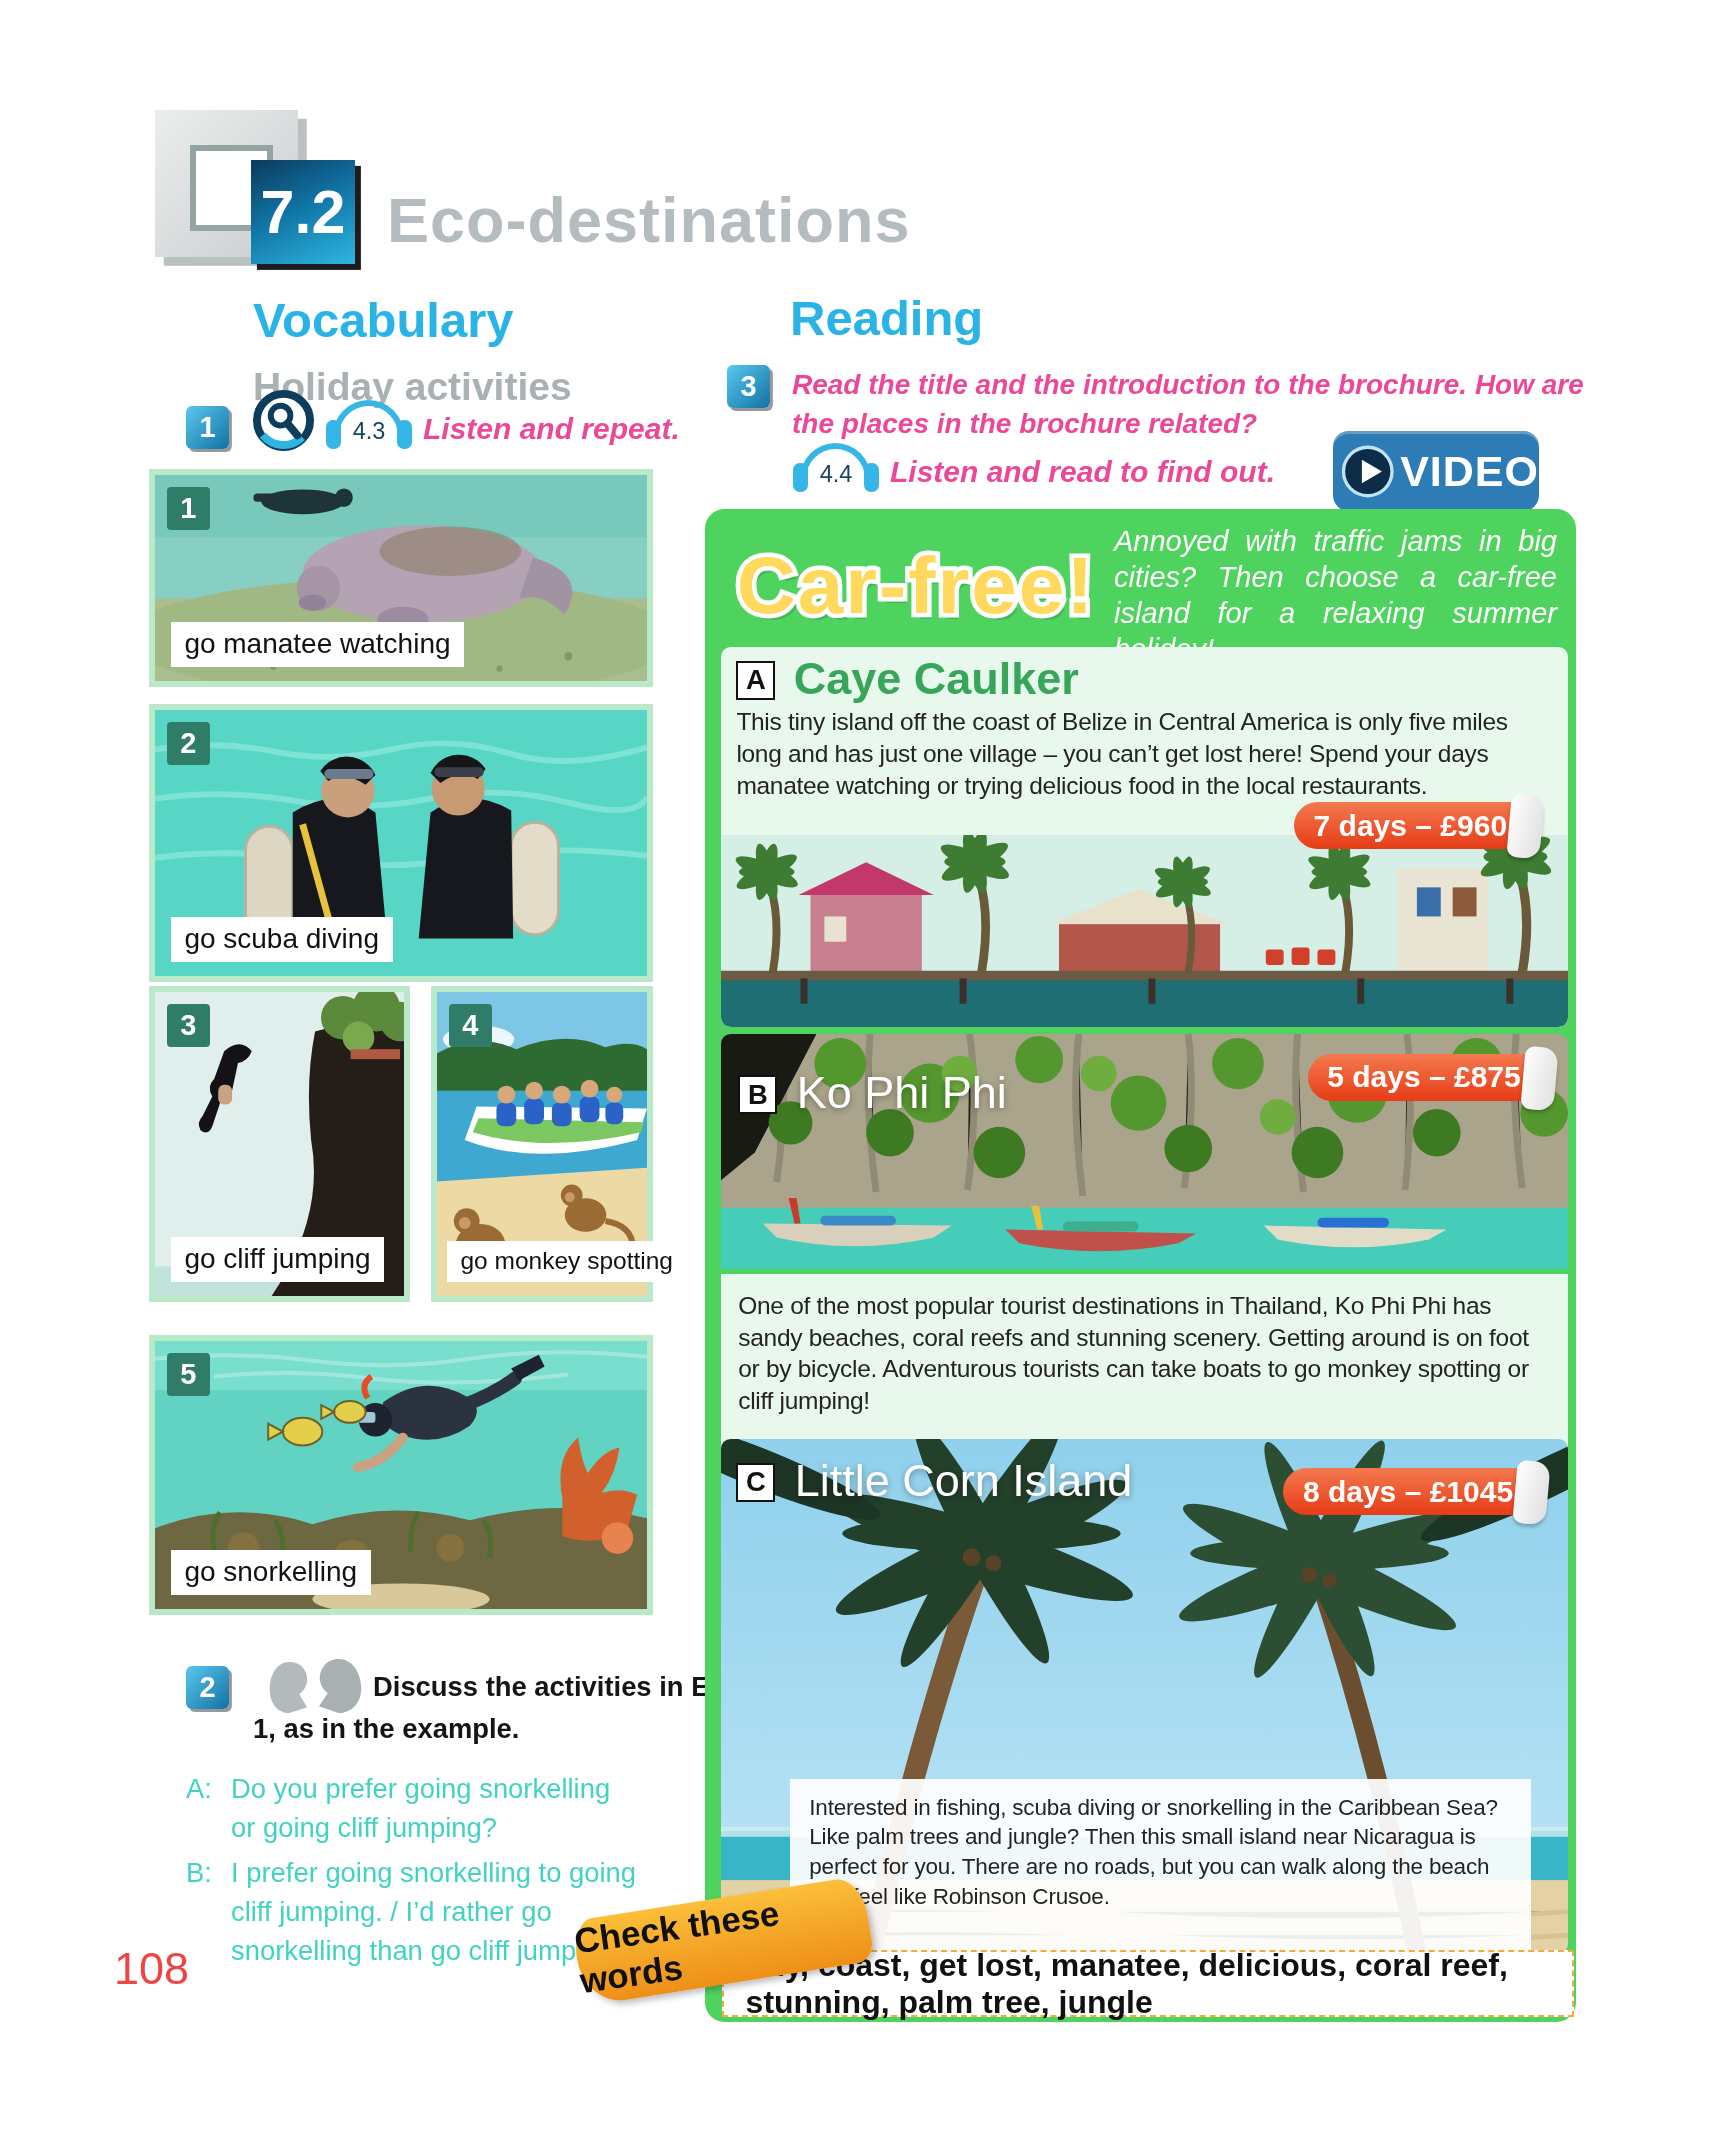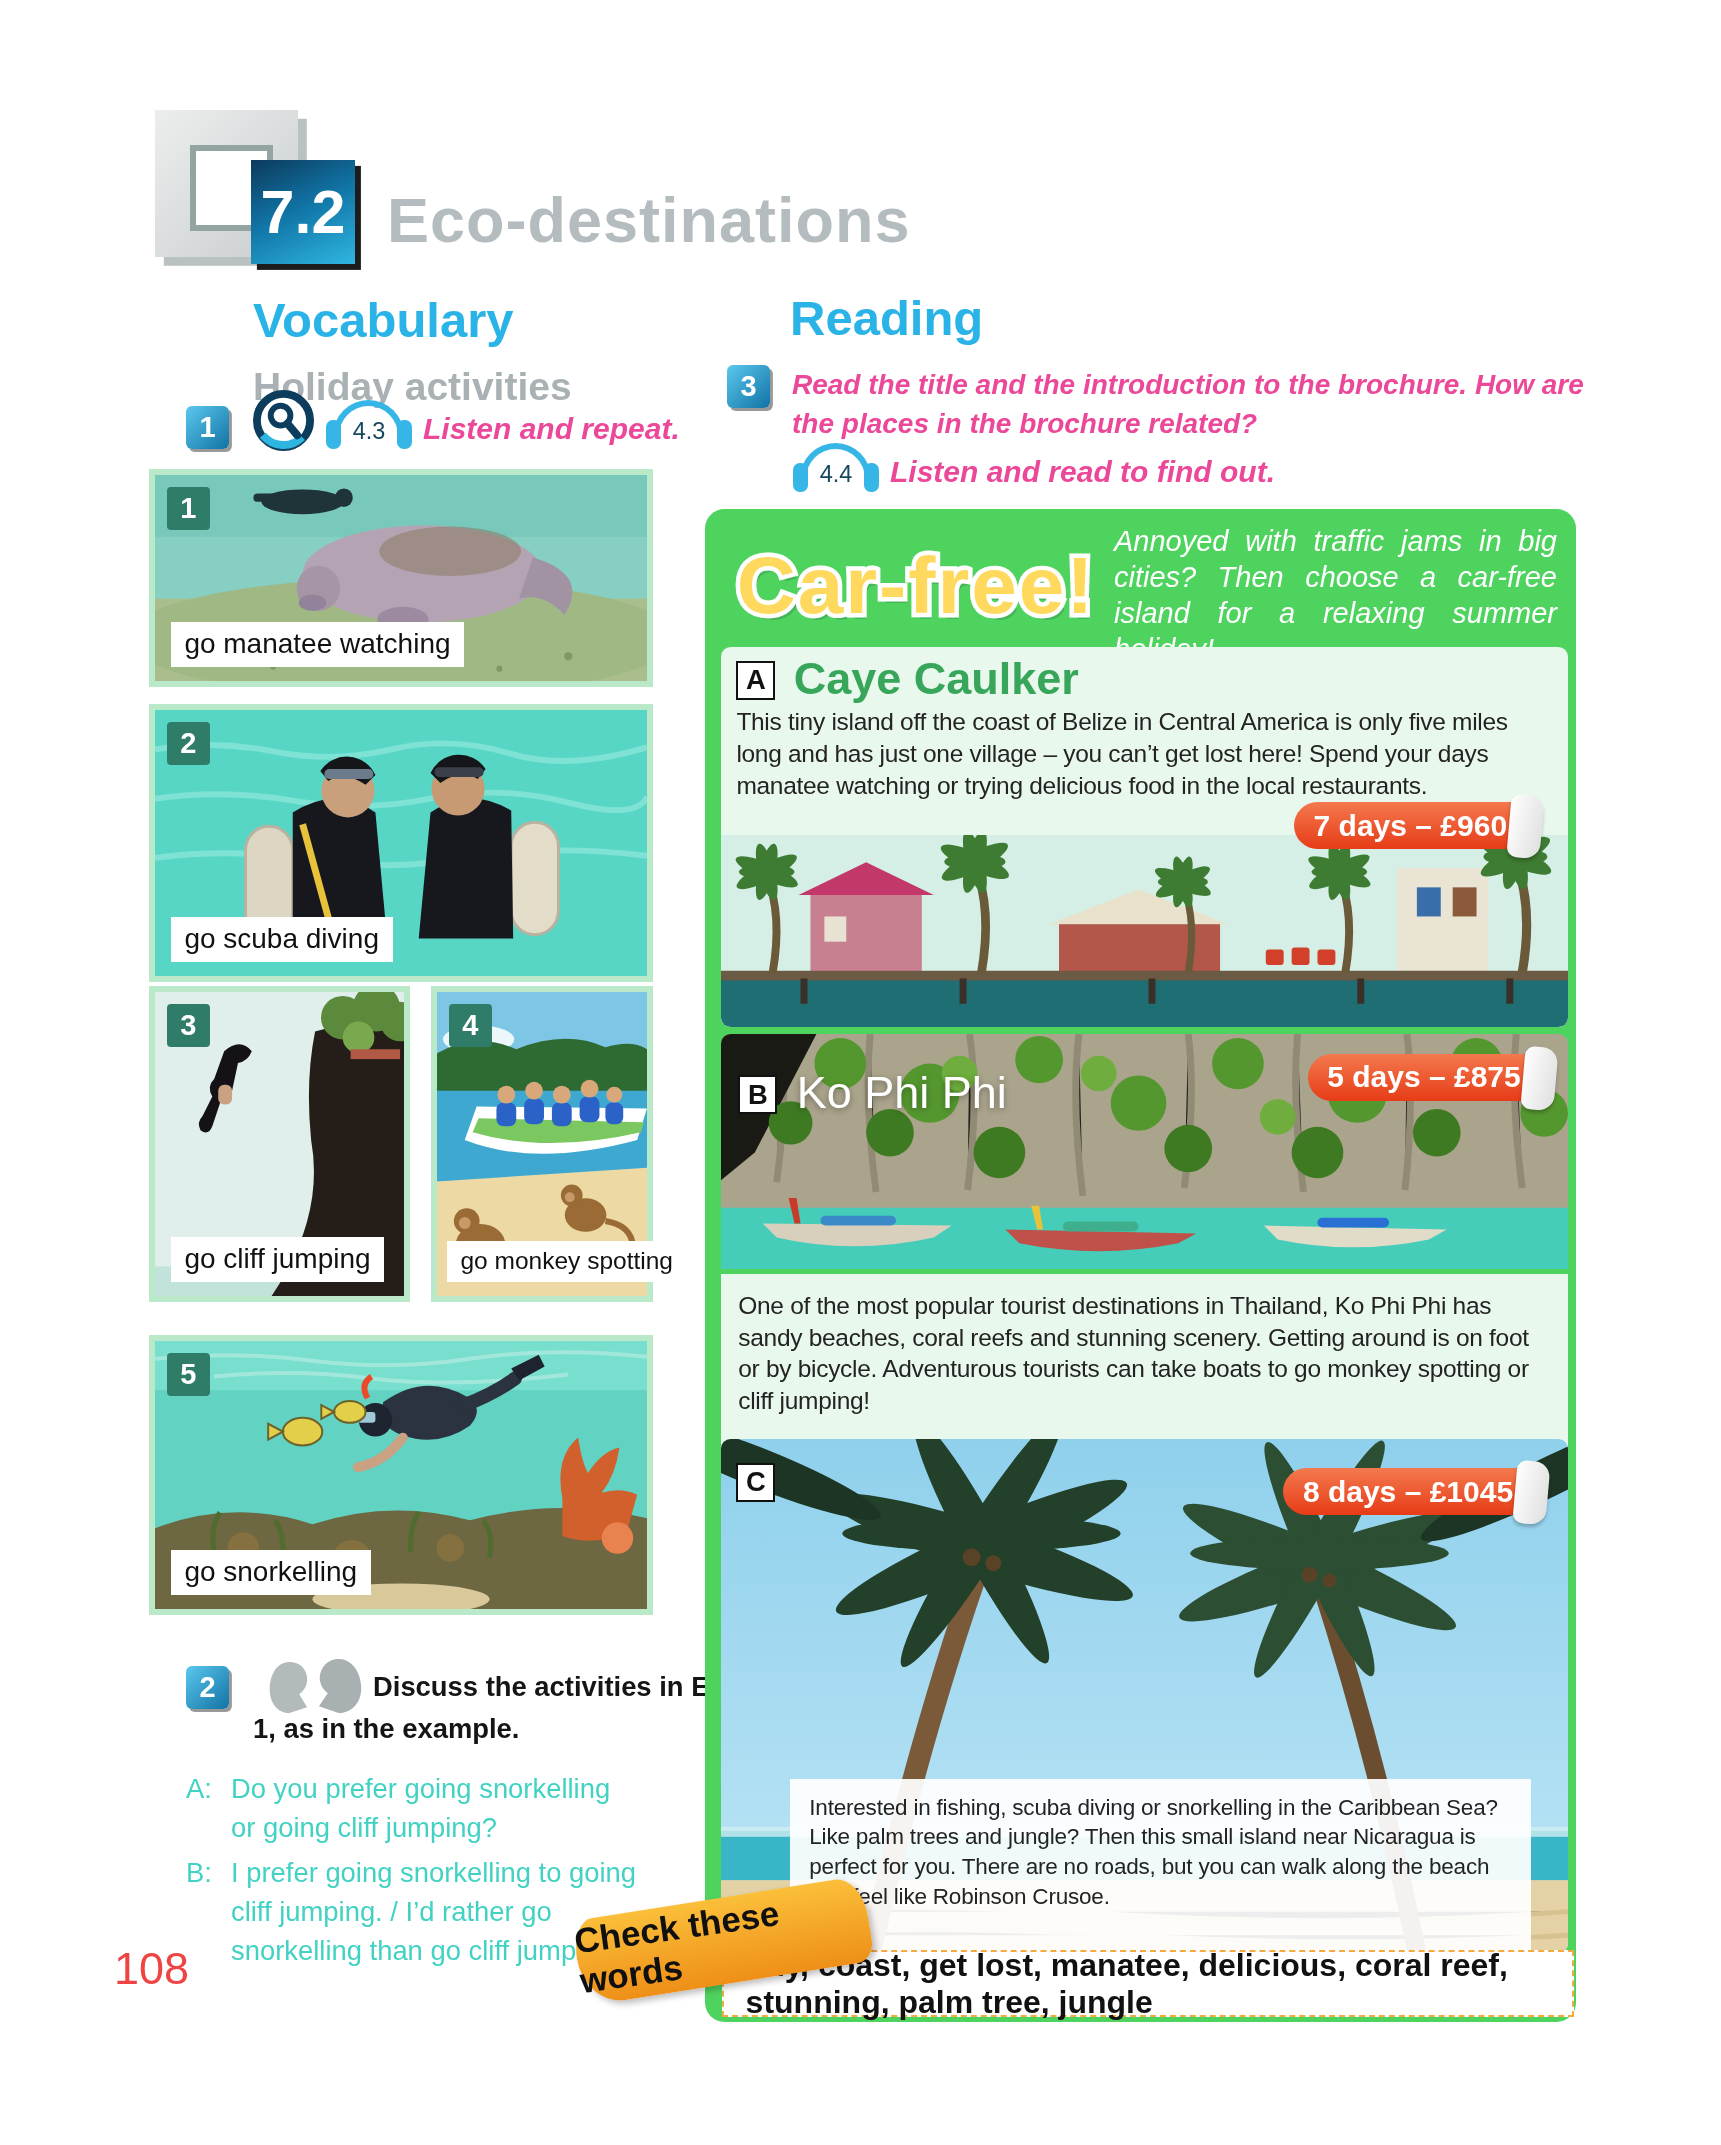--- a/index.html
+++ b/index.html
@@ -337,6 +337,14 @@
   </span>
   <div class="ex-text" style="left:890px;top:451px;">Listen and read to find out.</div>
 
+  <div class="video-btn">
+    <svg width="61" height="61" viewBox="0 0 64 64">
+      <circle cx="32" cy="32" r="29" fill="#0c2c48"></circle>
+      <circle cx="32" cy="32" r="29" fill="none" stroke="#bfe3f2" stroke-width="4"></circle>
+      <path d="M25 18 L49 32 L25 46 Z" fill="#ffffff"></path>
+    </svg>
+    <span class="video-label">VIDEO</span>
+  </div>
 
   <div class="panel">
 

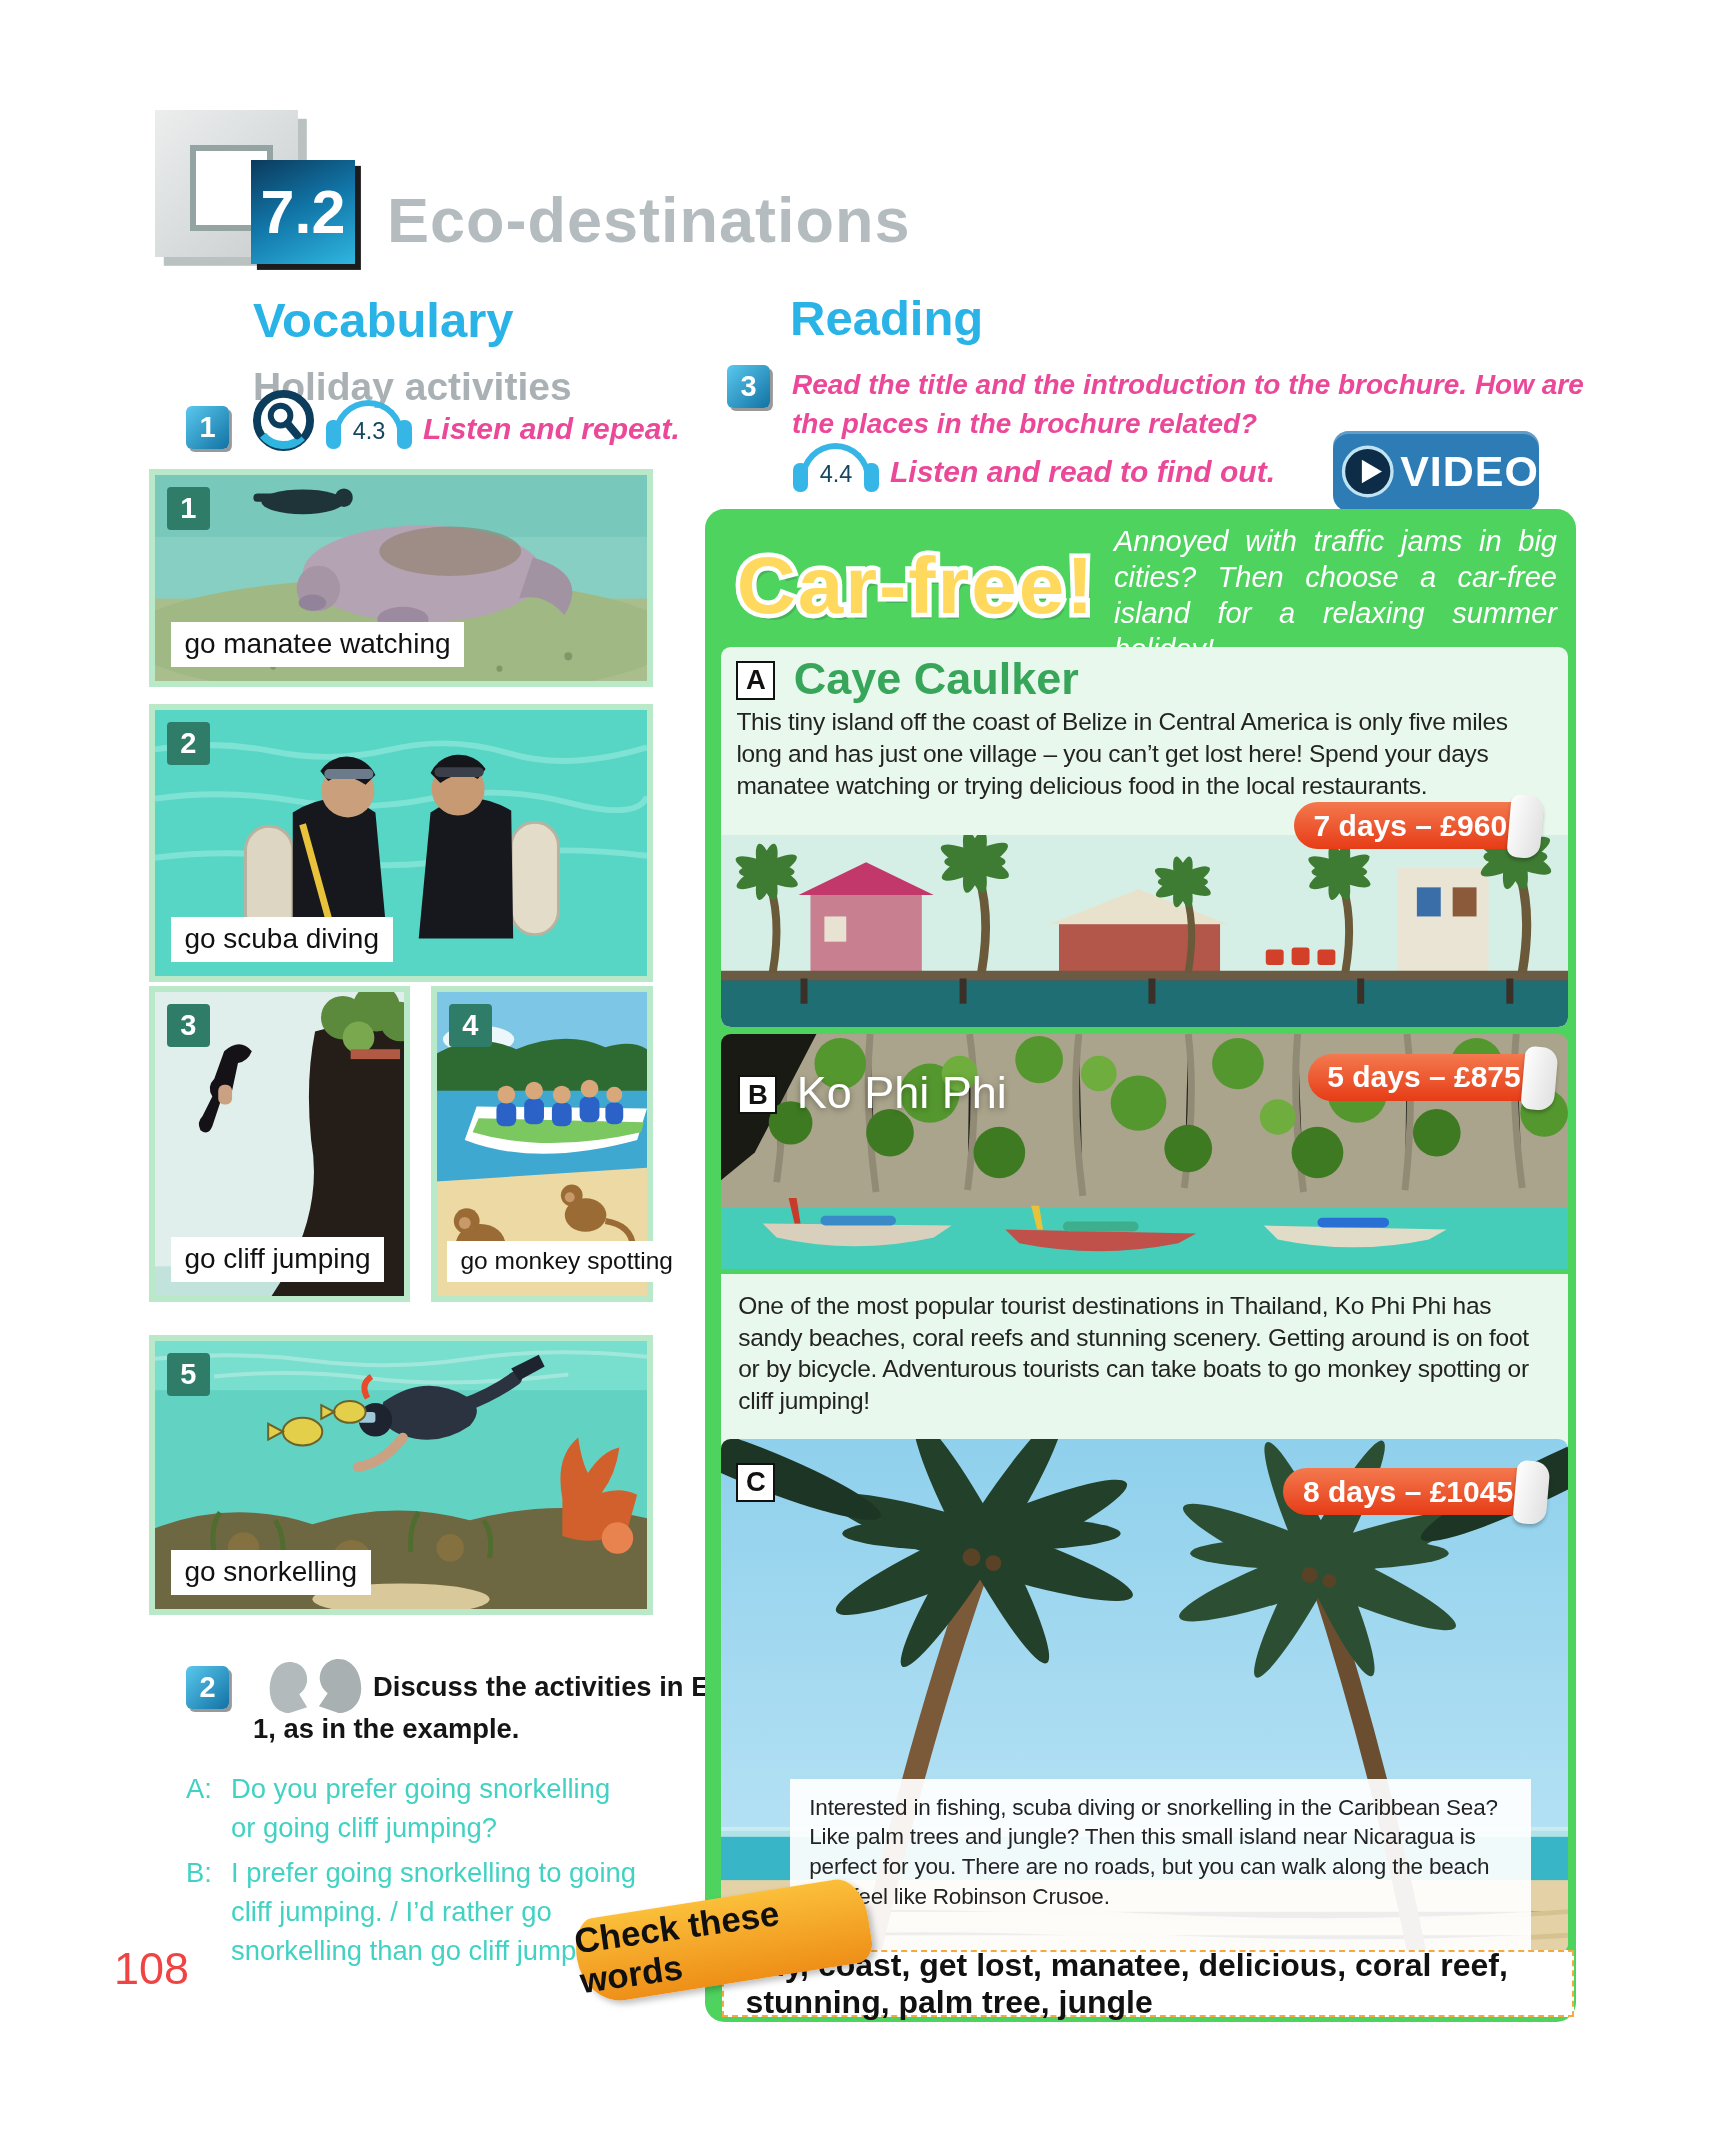--- a/index.html
+++ b/index.html
@@ -507,6 +507,7 @@
           </g>
       </svg>
       <div class="letterbox" style="left:15.7px;top:23.5px;">C</div>
+      <div class="dest-name-white" style="left:74px;top:15.7px;">Little Corn Island</div>
       <div class="tag" style="right:35px;top:29px;">8 days – £1045</div>
       <div class="cboxC">
         <span>Interested in fishing, scuba diving or snorkelling in the Caribbean Sea? Like palm trees and jungle? Then this small island near Nicaragua is perfect for you. There are no roads, but you can walk along the beach and feel like Robinson Crusoe.</span>

